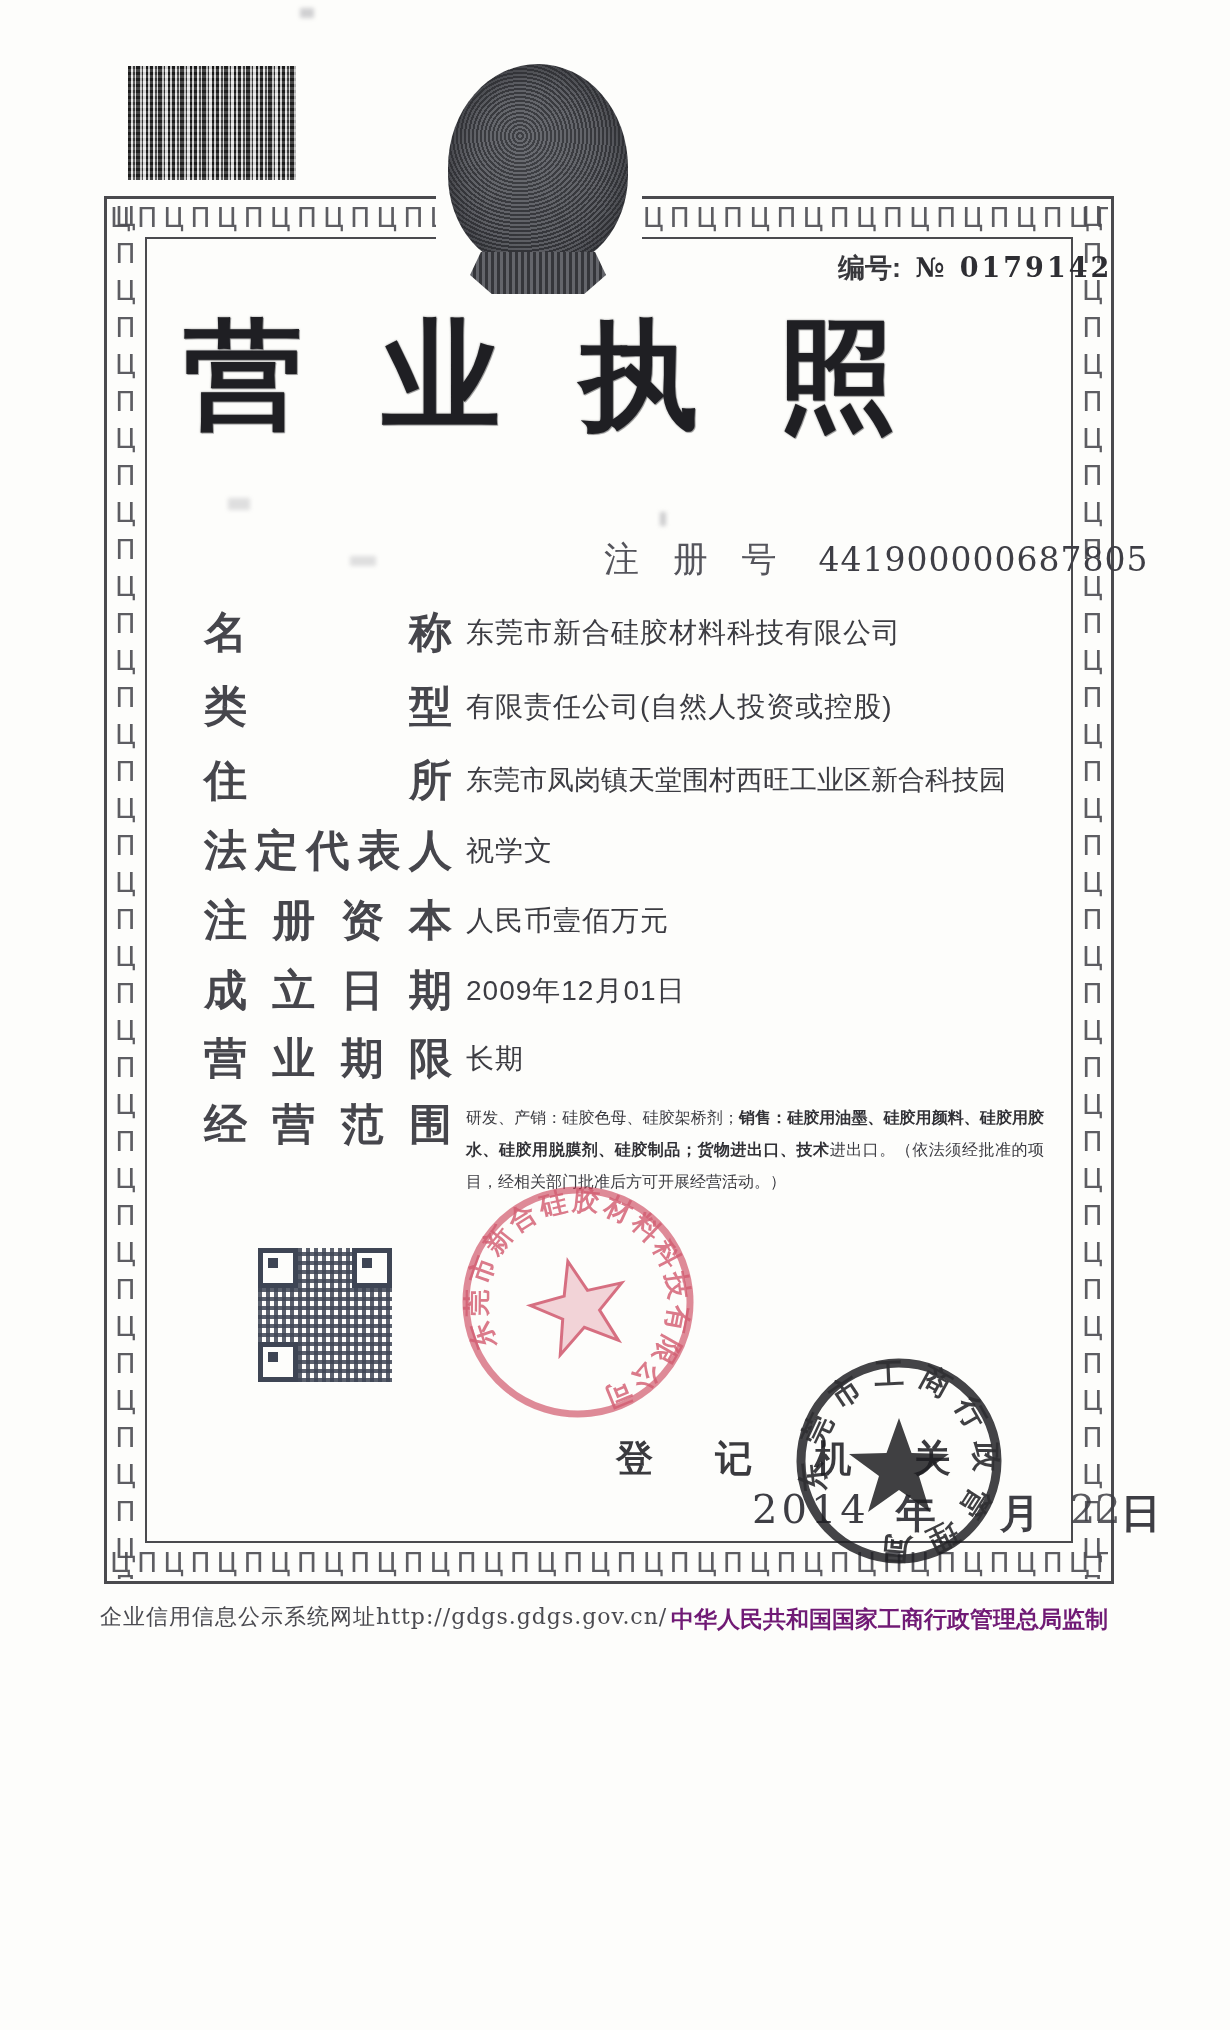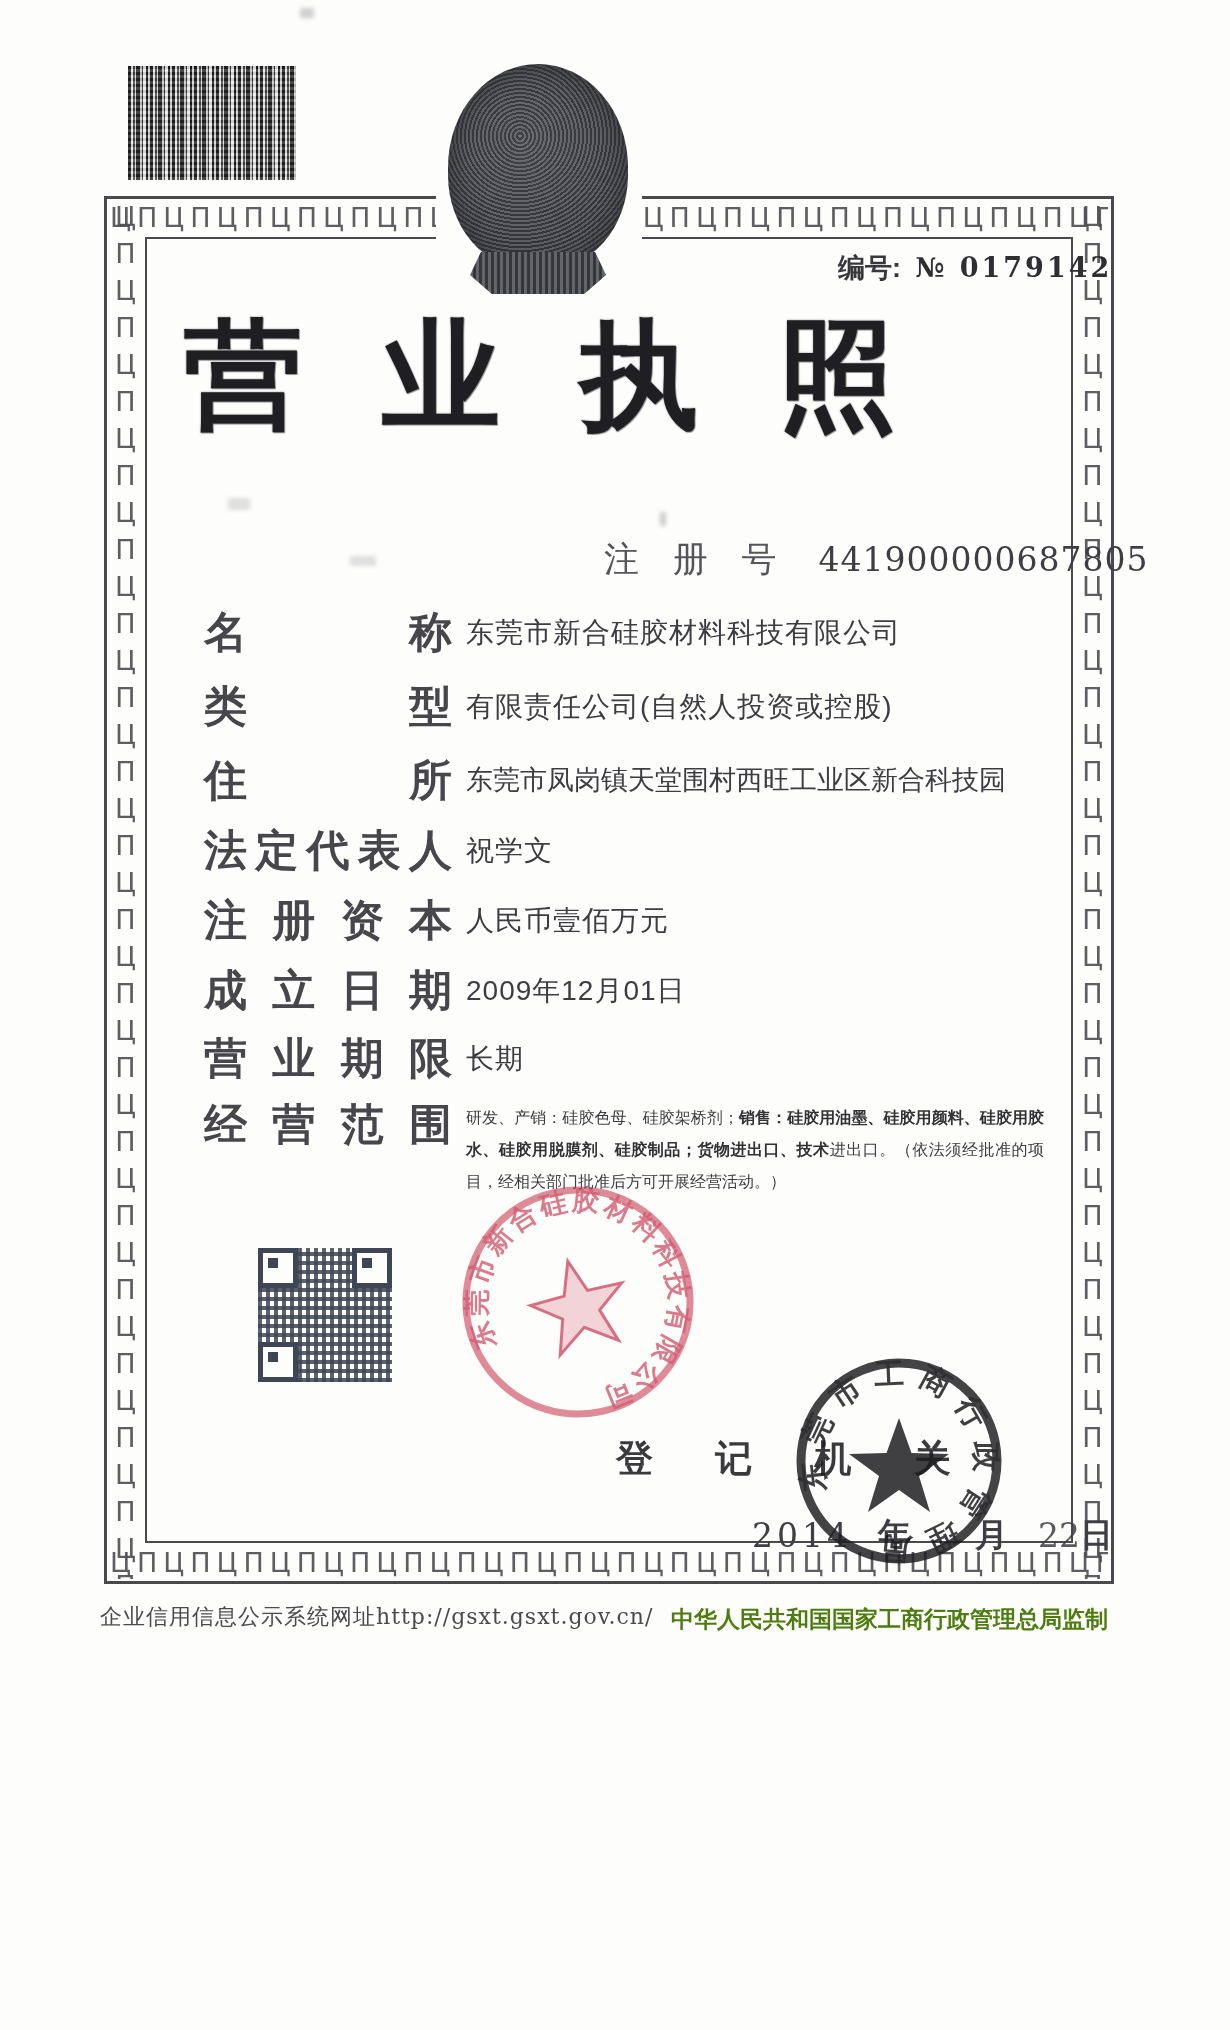--- a/index.html
+++ b/index.html
@@ -92,7 +92,7 @@
   .registrar{position:absolute;left:616px;top:1434px;font-size:37px;color:#3a3a3e;
     letter-spacing:26px;z-index:5;font-weight:600;}
   .date-line{position:absolute;left:752px;top:1486px;z-index:5;display:flex;
-    align-items:center;font-size:33px;color:#3e3e44;margin-top:27px;}
+    align-items:flex-start;font-size:40px;color:#3e3e44;}
   .date-line .y{font-family:"DejaVu Serif",serif;letter-spacing:4px;}
   .date-line .u{font-weight:600;}
   .gap1{width:26px;} .gap2{width:64px;} .gap3{width:30px;}

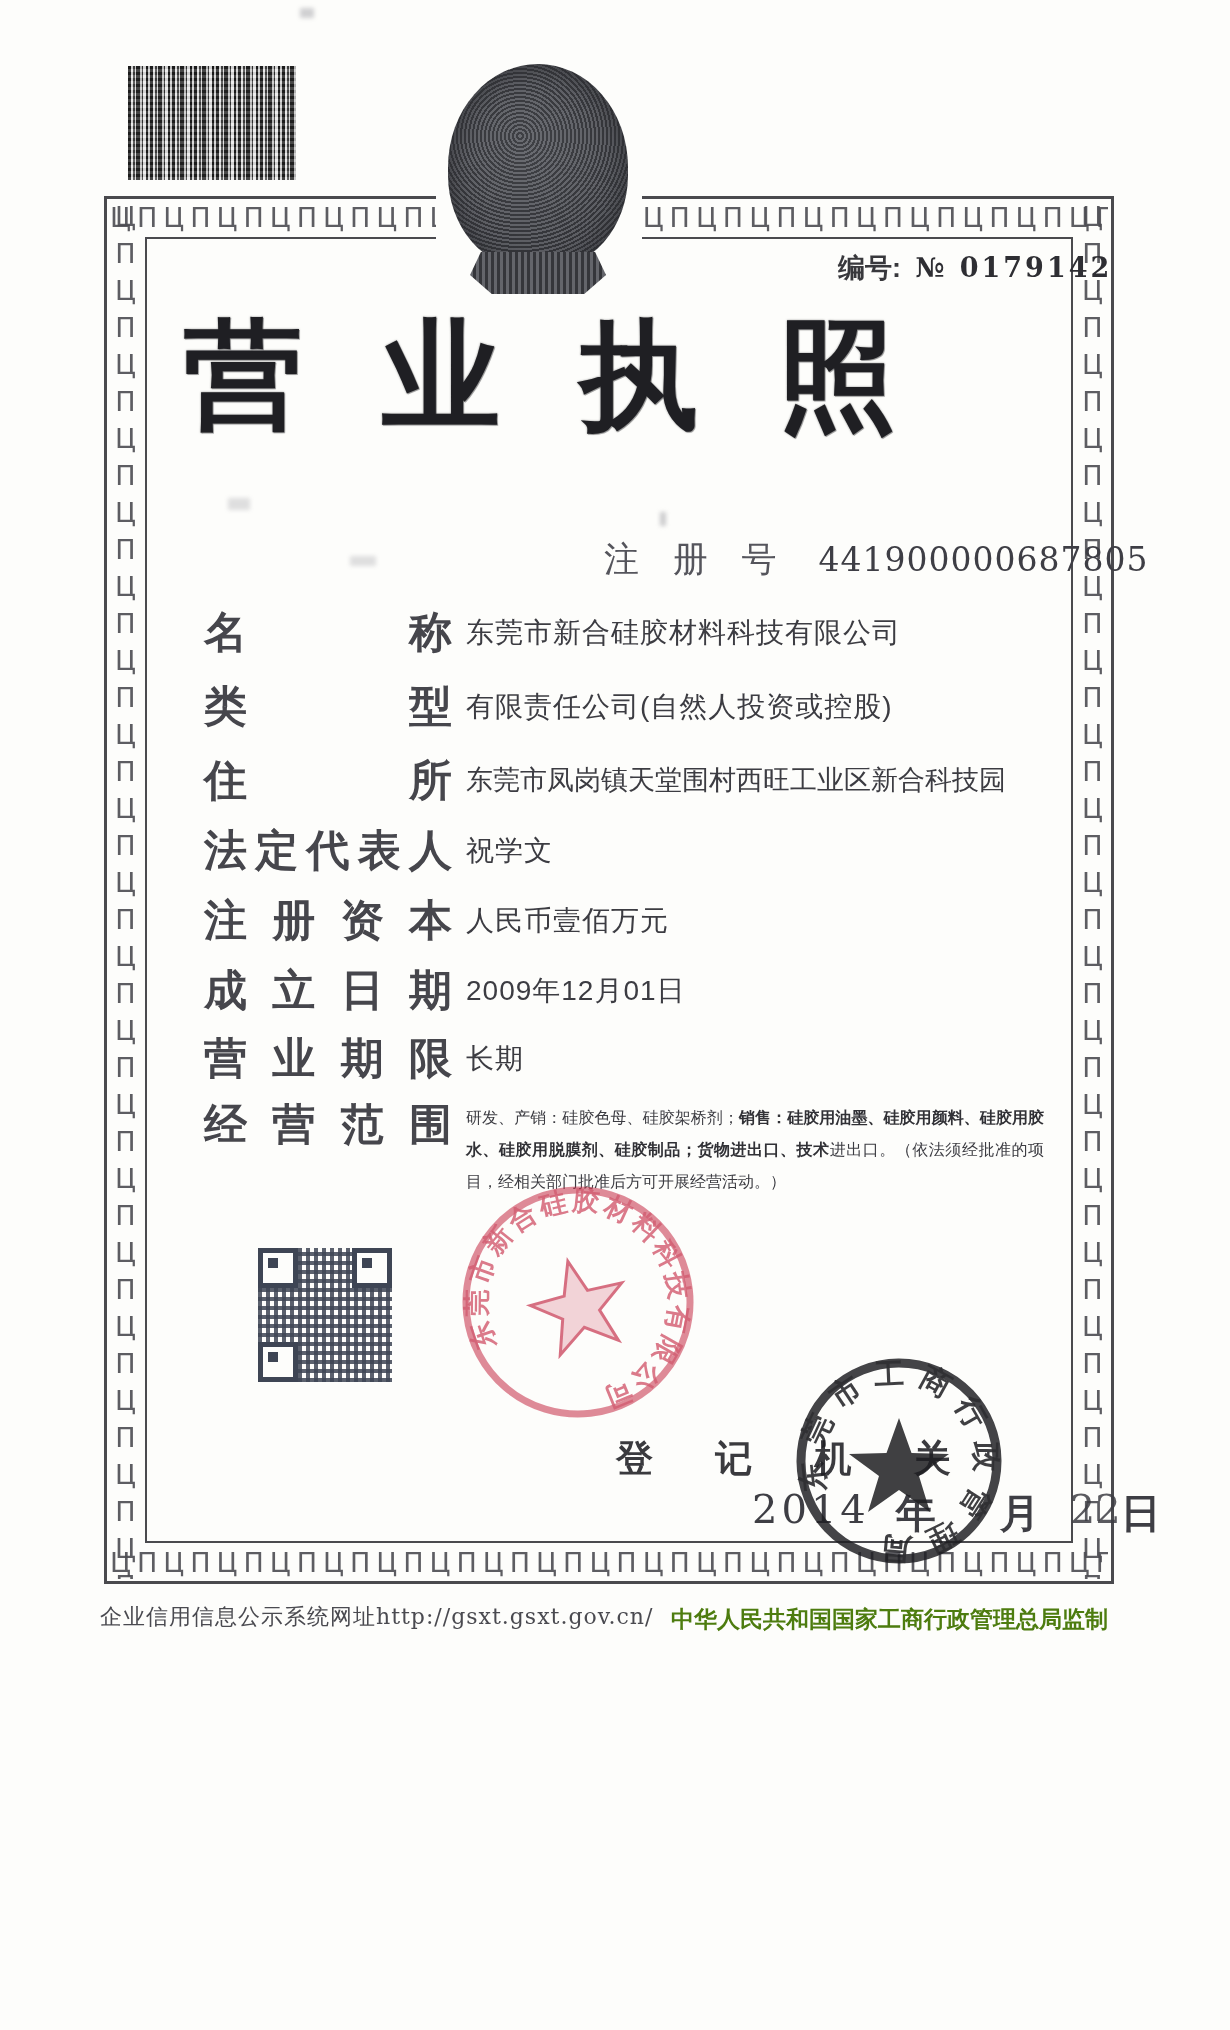--- a/index.html
+++ b/index.html
@@ -216,7 +216,7 @@
     <path d="M111 68 L123.5 103 L161 104 L131 126 L142 162 L111 140 L80 162 L91 126 L61 104 L98.5 103 Z" fill="#1e1e22" opacity="0.92"></path>
   </svg>
 
-  <div class="footer-left">企业信用信息公示系统网址http://gsxt.gsxt.gov.cn/</div>
+  <div class="footer-left">企业信用信息公示系统网址http://gdgs.gdgs.gov.cn/</div>
   <div class="footer-right">中华人民共和国国家工商行政管理总局监制</div>
 
   <div class="artifact a1"></div>

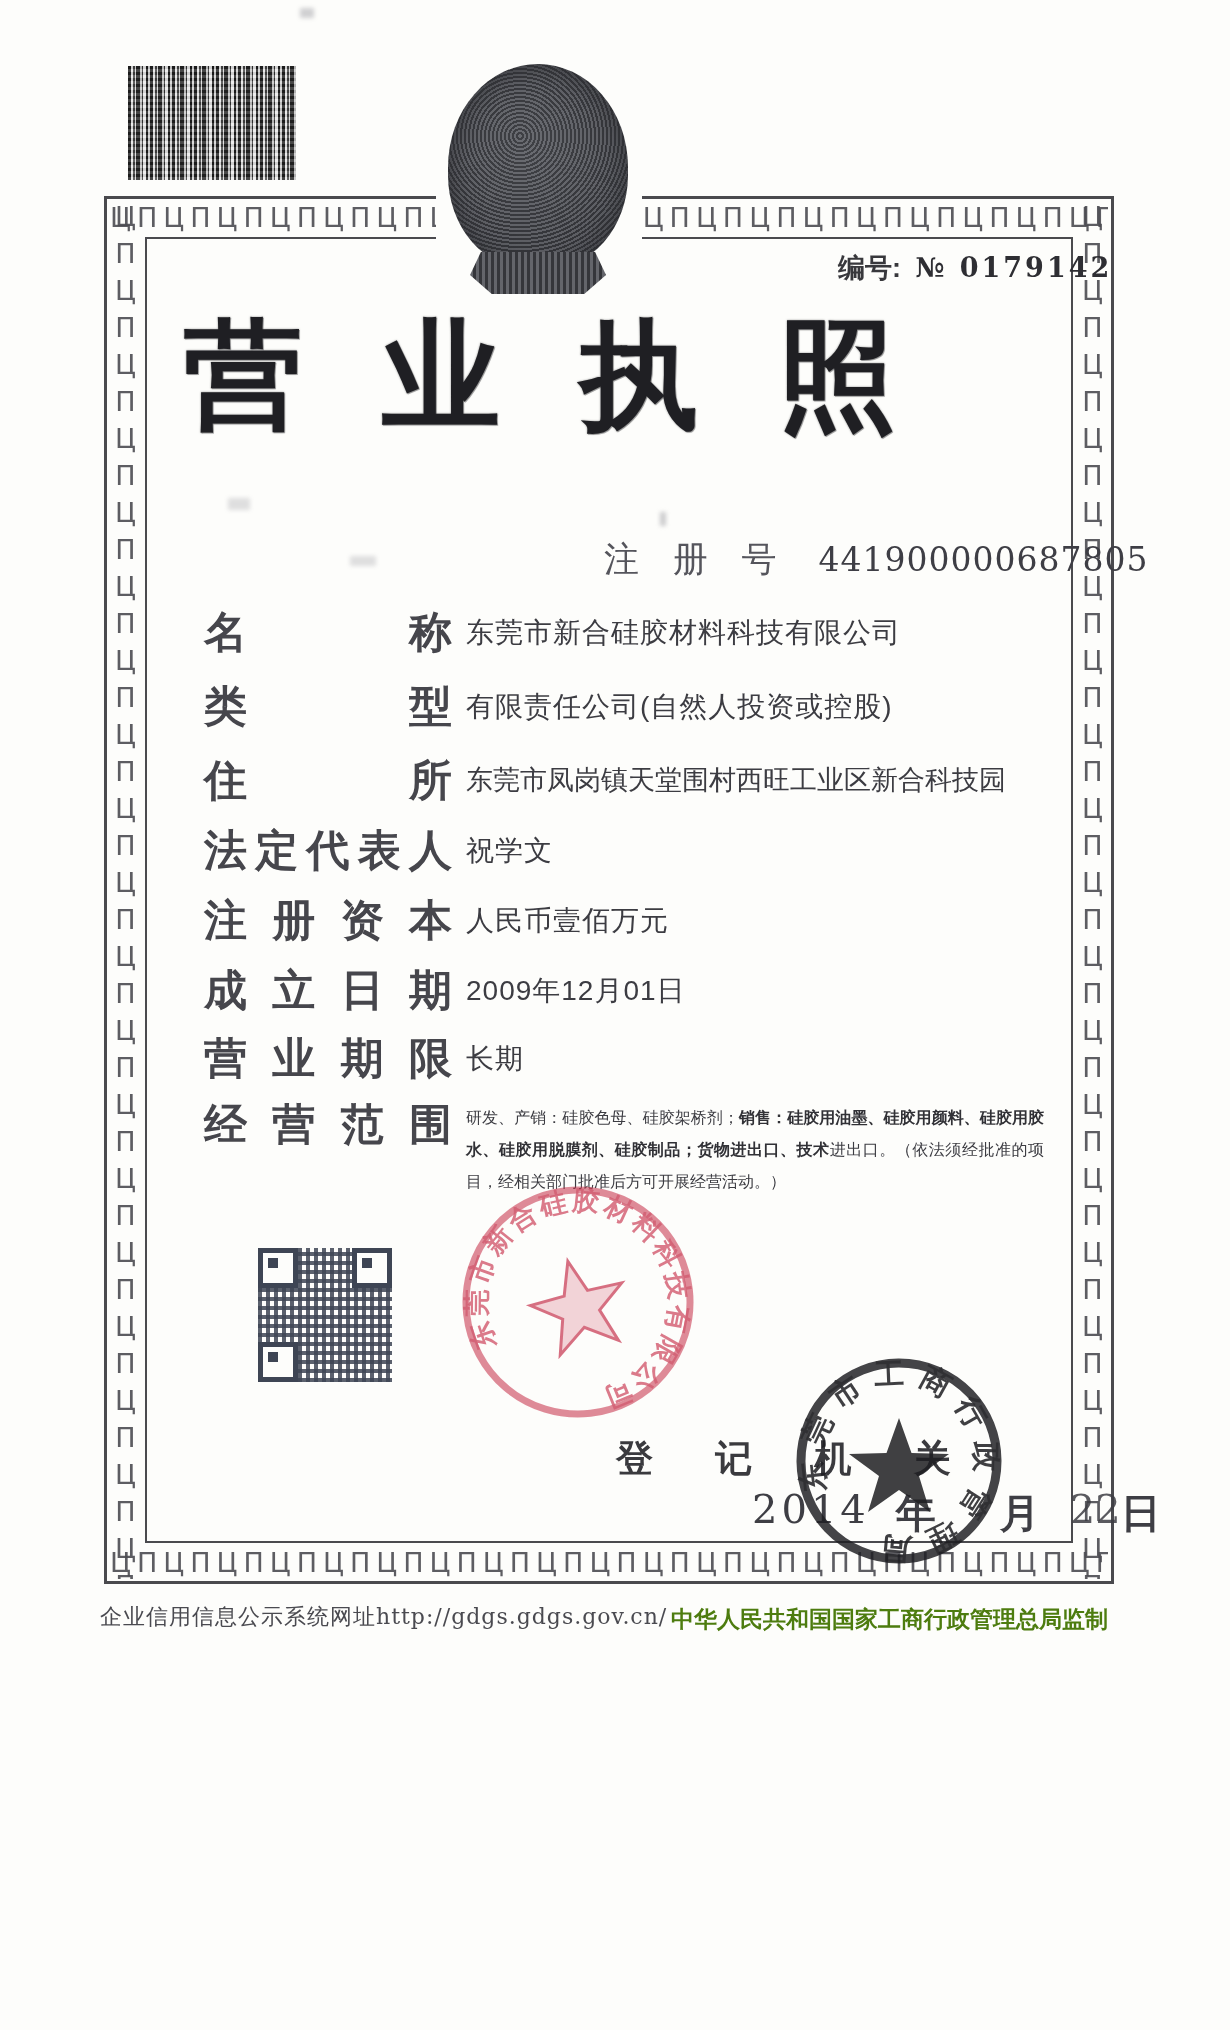--- a/index.html
+++ b/index.html
@@ -101,7 +101,7 @@
   .footer-left{position:absolute;left:100px;top:1602px;font-size:22px;color:#4a4a50;
     font-family:"DejaVu Serif",serif;letter-spacing:1px;z-index:5;}
   .footer-right{position:absolute;left:604px;top:1604px;width:504px;text-align:right;
-    font-size:23px;color:#4d7c0f;font-family:"DejaVu Serif",serif;font-weight:600;z-index:5;}
+    font-size:23px;color:#701a75;font-family:"DejaVu Serif",serif;font-weight:600;z-index:5;}
   
   .artifact{position:absolute;background:#9a9aa0;filter:blur(2px);opacity:.45;z-index:2;}
   .a1{left:300px;top:8px;width:14px;height:10px;}

